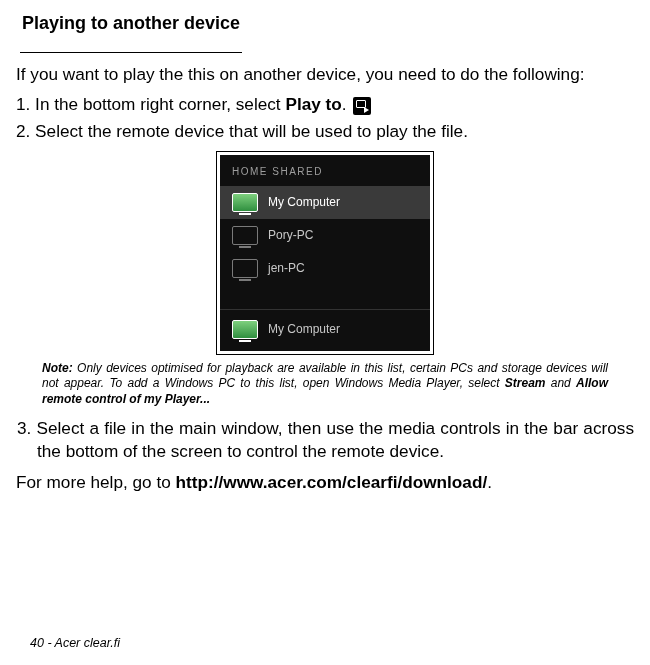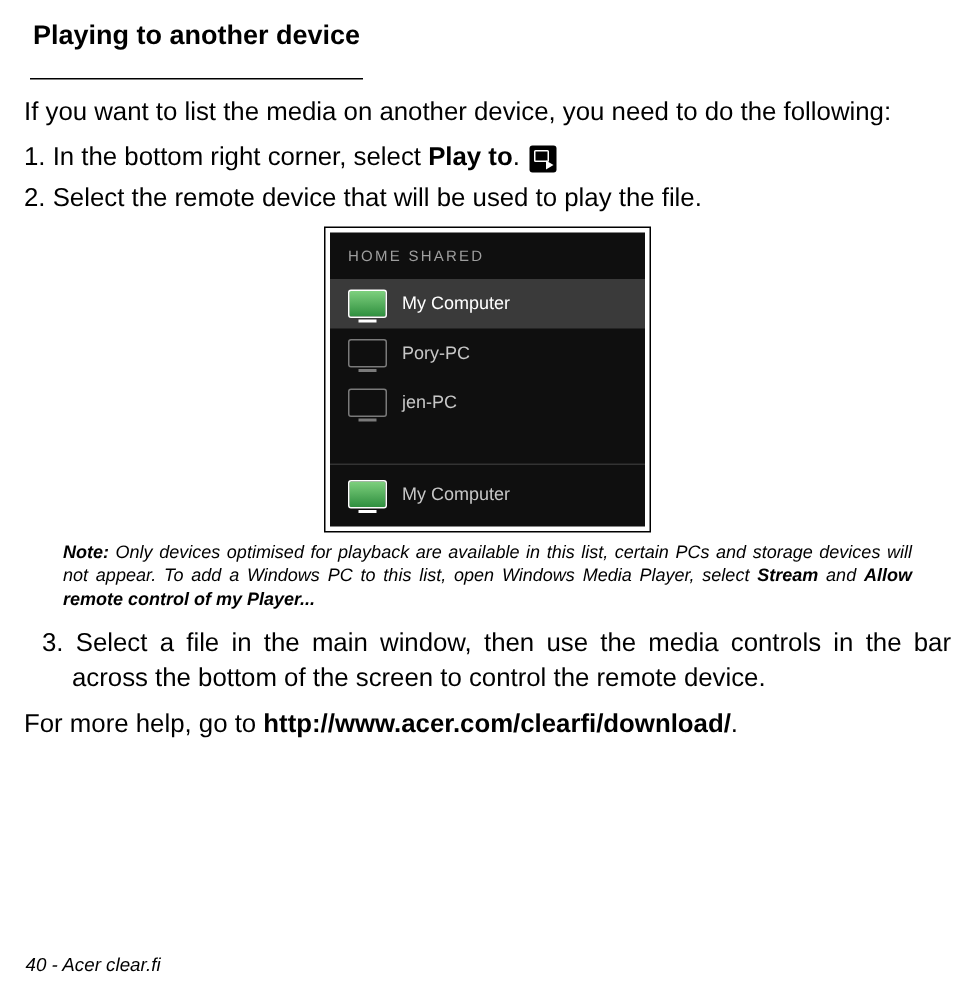--- a/index.html
+++ b/index.html
@@ -151,7 +151,7 @@
 
 <div class="section-title">Playing to another device</div>
 
-<p class="para-justify">If you want to list the media on another device, you need to do the following:</p>
+<p class="para-justify">If you want to play the this on another device, you need to do the following:</p>
 
 <p class="step">
   <span>1. In the bottom right corner, select </span><b>Play to</b><span>. </span><span class="icon-playto"></span>

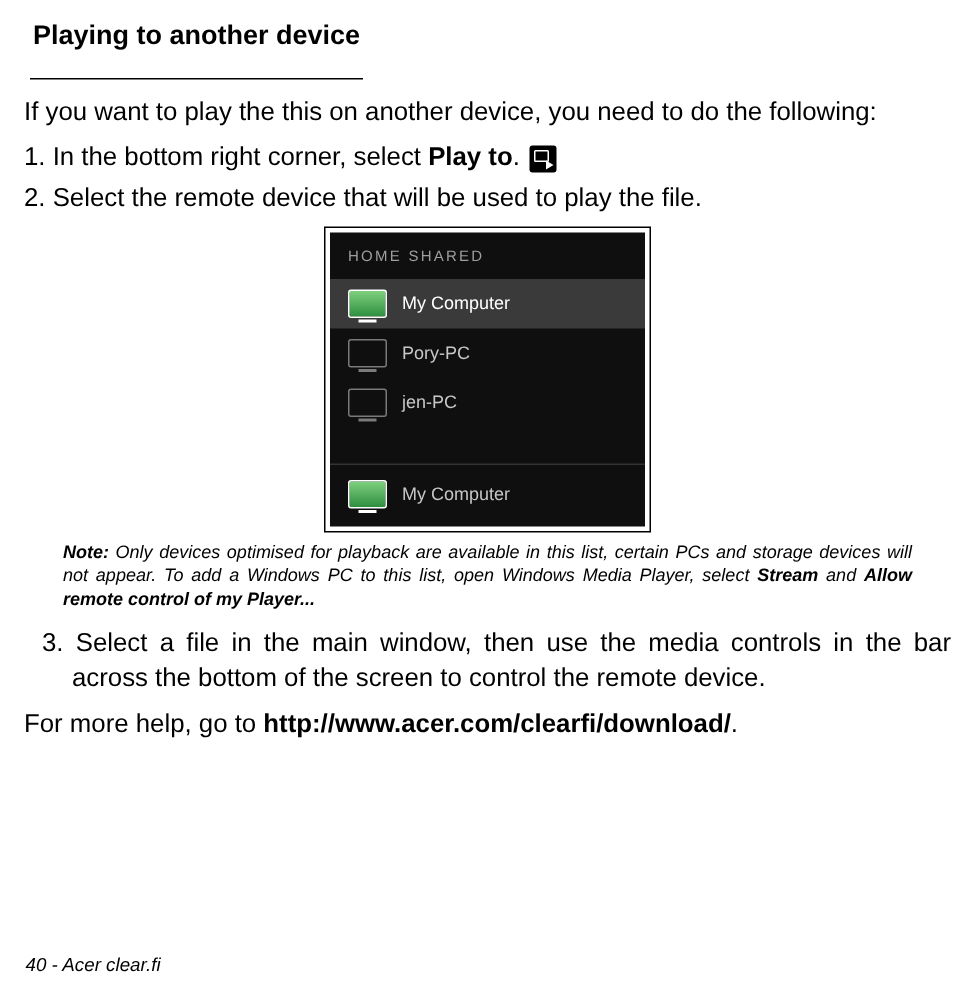--- a/index.html
+++ b/index.html
@@ -130,7 +130,7 @@
   }
   .note b, .step b, .helper b { font-weight: bold; text-align: center; }
   .step3 {
-    margin: 2px 0 8px 12px;
+    margin: 2px 0 8px 1px;
     padding-left: 20px;
     text-indent: -20px;
     text-align: justify;

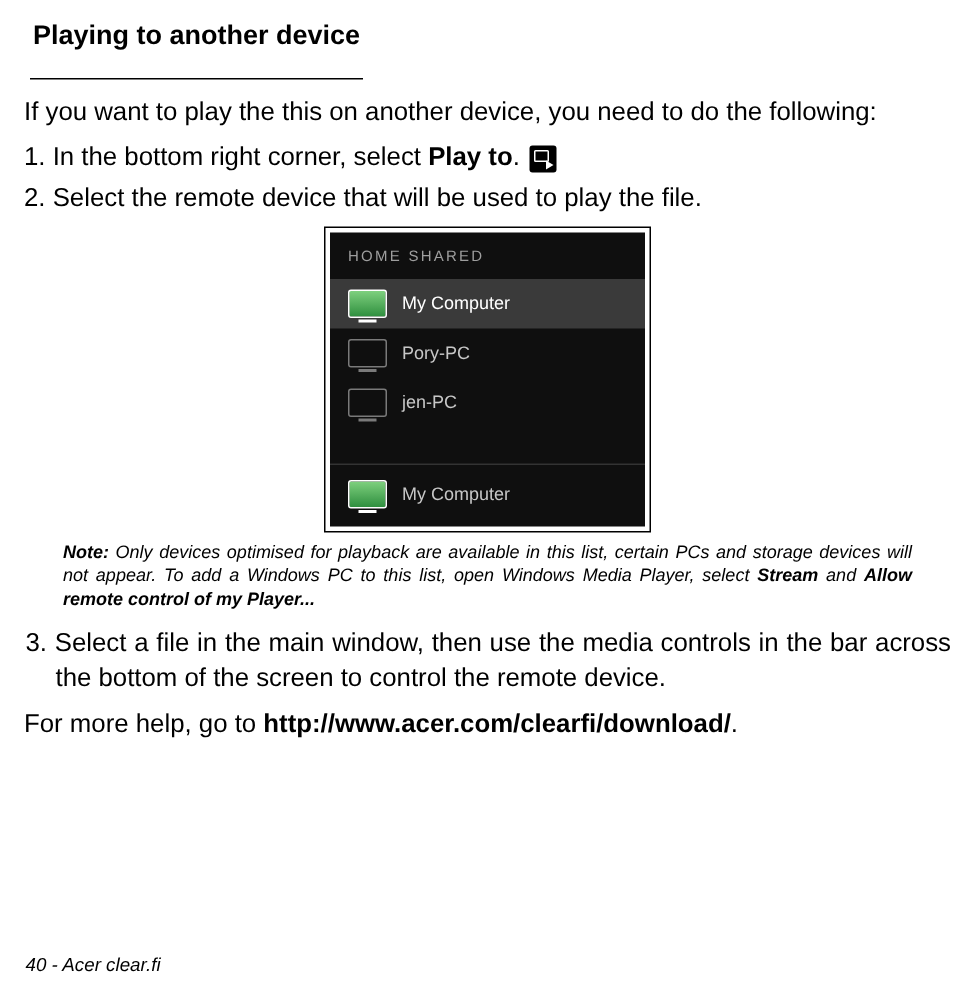--- a/index.html
+++ b/index.html
@@ -138,7 +138,7 @@
   .helper { margin: 4px 0; }
   .footer {
     position: absolute;
-    left: 17px;
+    left: 30px;
     bottom: 14px;
     font-size: 12.5px;
     font-style: italic;

